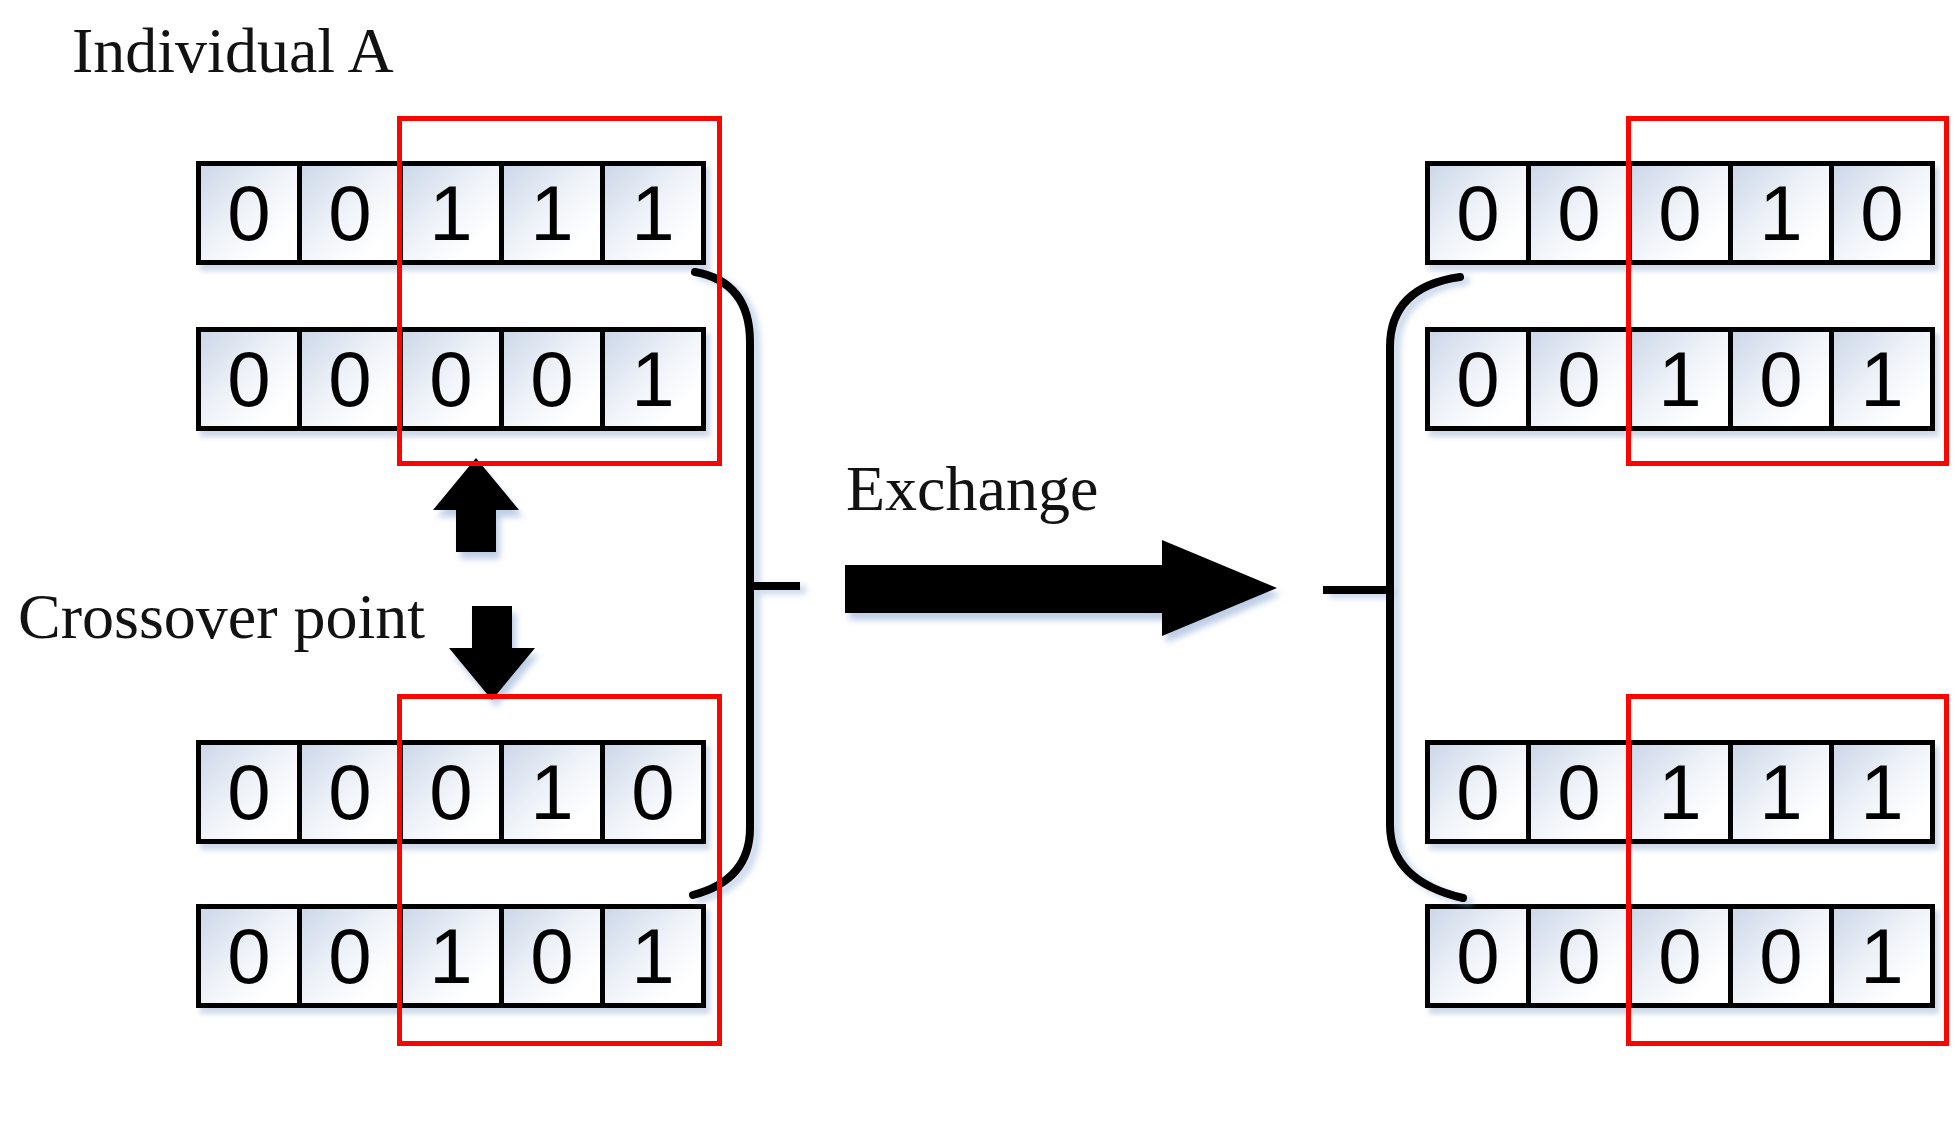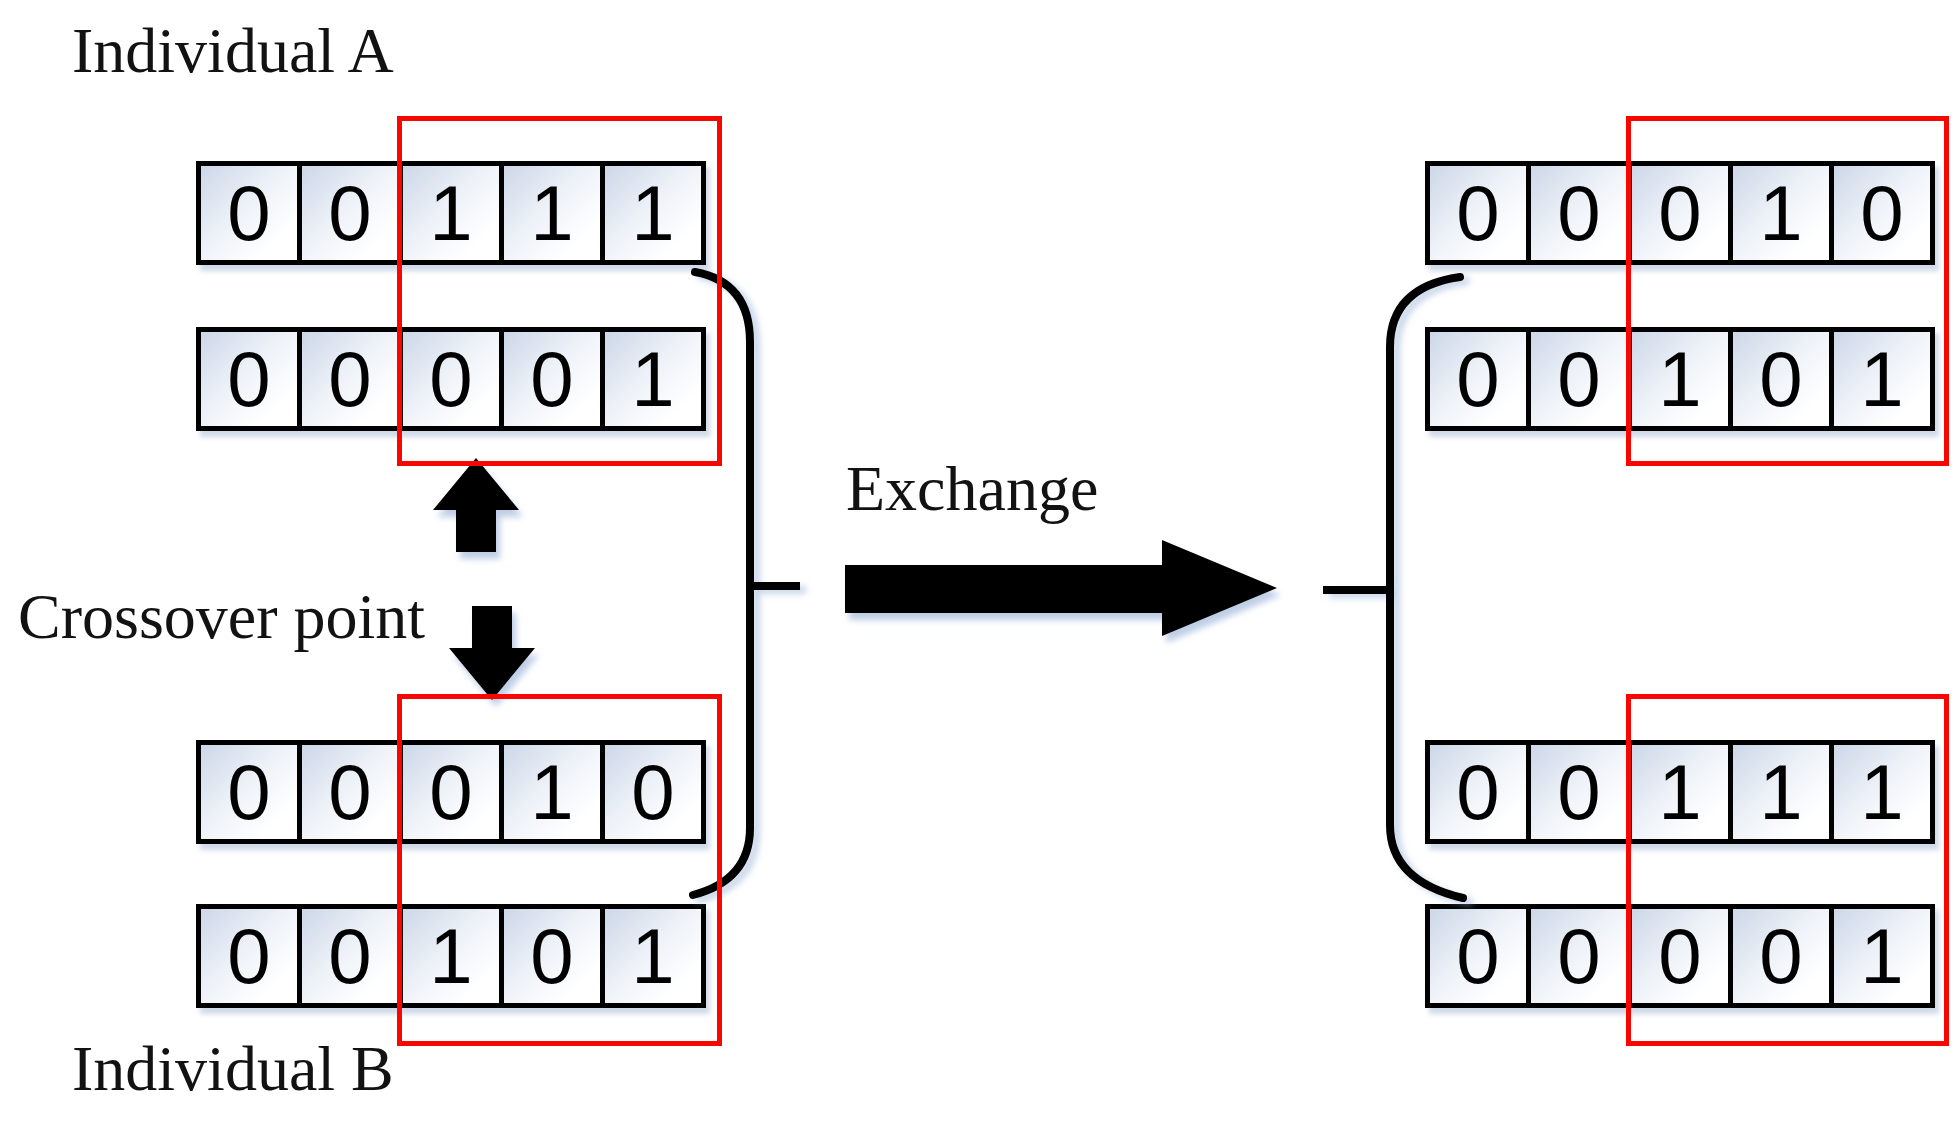--- a/index.html
+++ b/index.html
@@ -54,7 +54,6 @@
 <div class="canvas">
 
   <div class="lbl" id="lbl-ind-a">Individual A</div>
-  <div class="lbl" id="lbl-ind-b">Individual B</div>
   <div class="lbl" id="lbl-cross">Crossover point</div>
   <div class="lbl" id="lbl-exch">Exchange</div>
 

